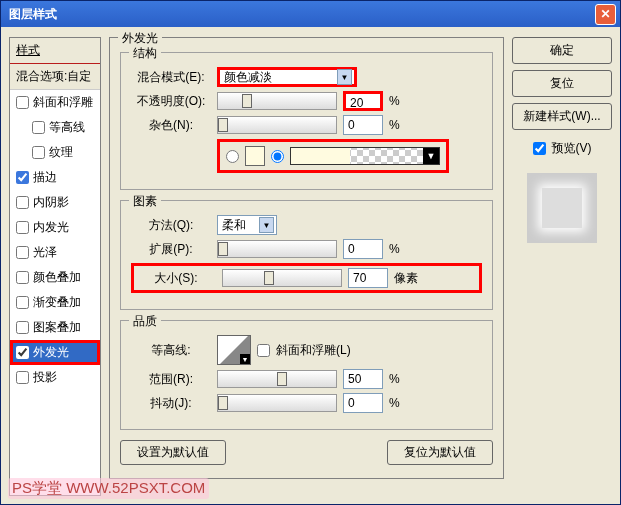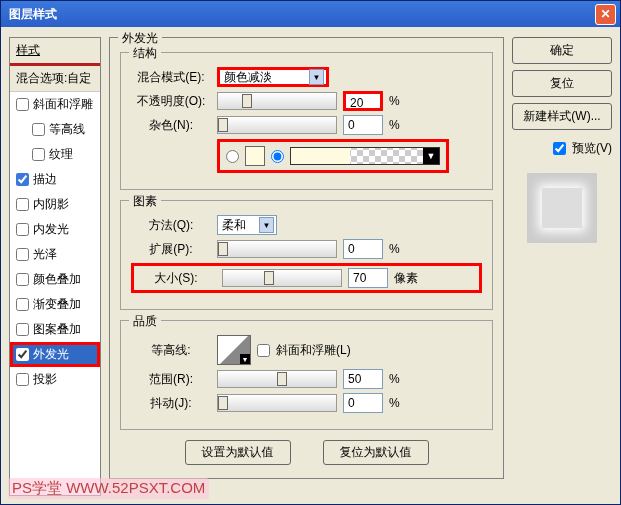--- a/index.html
+++ b/index.html
@@ -9,7 +9,7 @@
 .closebtn { width: 21px; height: 21px; background: #e85e3a; border: 1px solid #fff; border-radius: 3px; display: flex; align-items: center; justify-content: center; color: #fff; font-weight: bold; cursor: pointer; }
 .body { display: flex; padding: 10px 8px 8px 8px; gap: 8px; height: calc(100% - 26px); }
 .styles-col { width: 92px; border: 1px solid #808080; background: #fff; }
-.styles-head { background: #ece9d8; border-bottom: 3px solid #b91c1c; padding: 4px 6px; text-decoration: underline; }
+.styles-head { background: #ece9d8; border-bottom: 1px solid #b91c1c; padding: 4px 6px; text-decoration: underline; }
 .styles-sub { background: #ece9d8; border-bottom: 1px solid #ccc; padding: 4px 6px; }
 .style-item { padding: 4px 6px; display: flex; align-items: center; gap: 4px; }
 .style-item.indent { padding-left: 22px; }

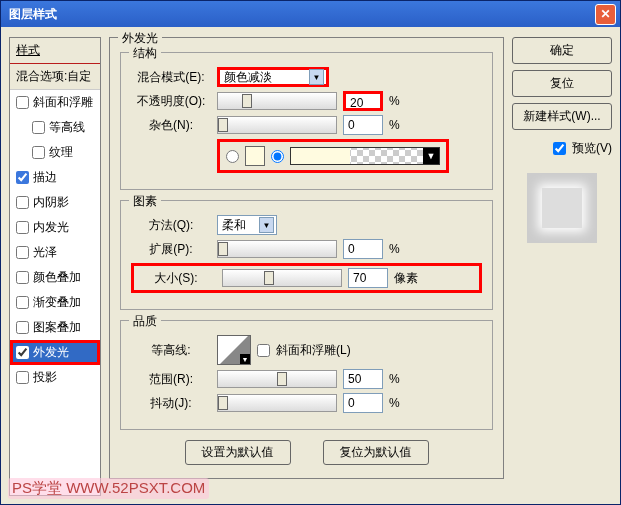--- a/index.html
+++ b/index.html
@@ -121,7 +121,7 @@
 
           <div class="row">
             <span class="lbl">混合模式(E):</span>
-            <div class="select hl-red" style="width:112px;">
+            <div class="select hl-red" style="width:140px;">
               <span>颜色减淡</span>
               <div class="sel-arrow">▼</div>
             </div>

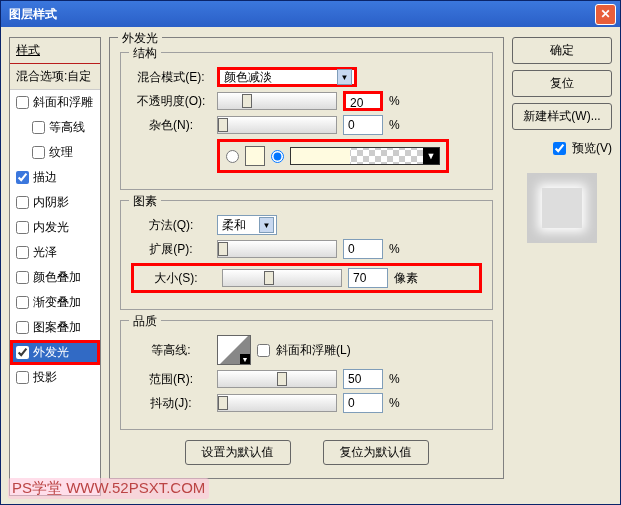--- a/index.html
+++ b/index.html
@@ -230,7 +230,7 @@
       <div class="rbtn">确定</div>
       <div class="rbtn">复位</div>
       <div class="rbtn">新建样式(W)...</div>
-      <div class="row" style="justify-content:flex-end;">
+      <div class="row" style="justify-content:center;">
         <input type="checkbox" checked="" style="">
         <span>预览(V)</span>
       </div>

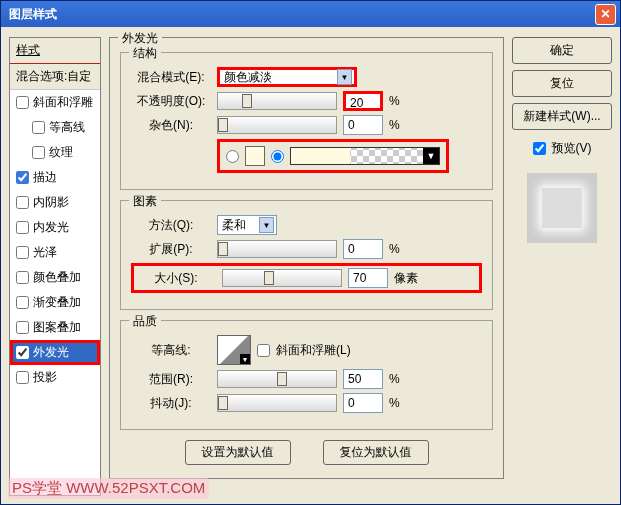--- a/index.html
+++ b/index.html
@@ -42,7 +42,7 @@
 .preview-box { width: 70px; height: 70px; margin: 6px auto 0; background: #ccc; display: flex; align-items: center; justify-content: center; }
 .preview-box .inner { width: 40px; height: 40px; background: #ddd; box-shadow: 0 0 10px 4px #fff; }
 .watermark { position: absolute; left: 8px; bottom: 6px; font-size: 15px; color: #b44; background: rgba(255,200,220,0.6); padding: 1px 4px; border-radius: 3px; }
-.bottom-btns { display: flex; gap: 32px; justify-content: center; margin-top: 10px; }
+.bottom-btns { display: flex; gap: 32px; justify-content: space-between; margin-top: 10px; }
 input[type=checkbox], input[type=radio] { margin: 0; }
 </style>
 </head>

